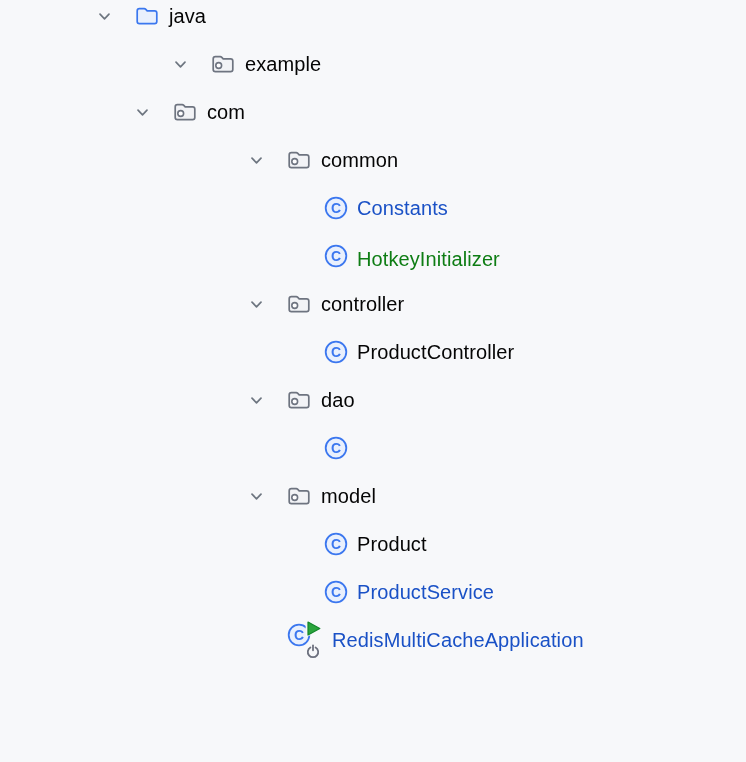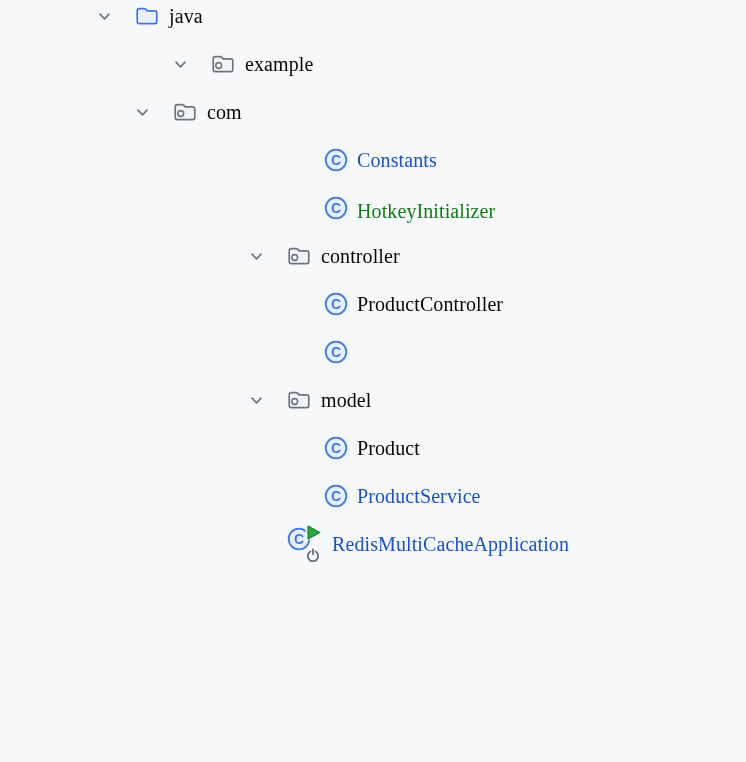--- a/index.html
+++ b/index.html
@@ -33,7 +33,6 @@
     font-size:20px;
     letter-spacing:.1px;
     color:var(--text-default,#000);
-    font-family:Liberation Serif, serif;
   }
   .st-modified{color:var(--text-modified,#1A51C6);}
   .st-added{color:var(--text-added,#0E7D14);margin-top:6px;}

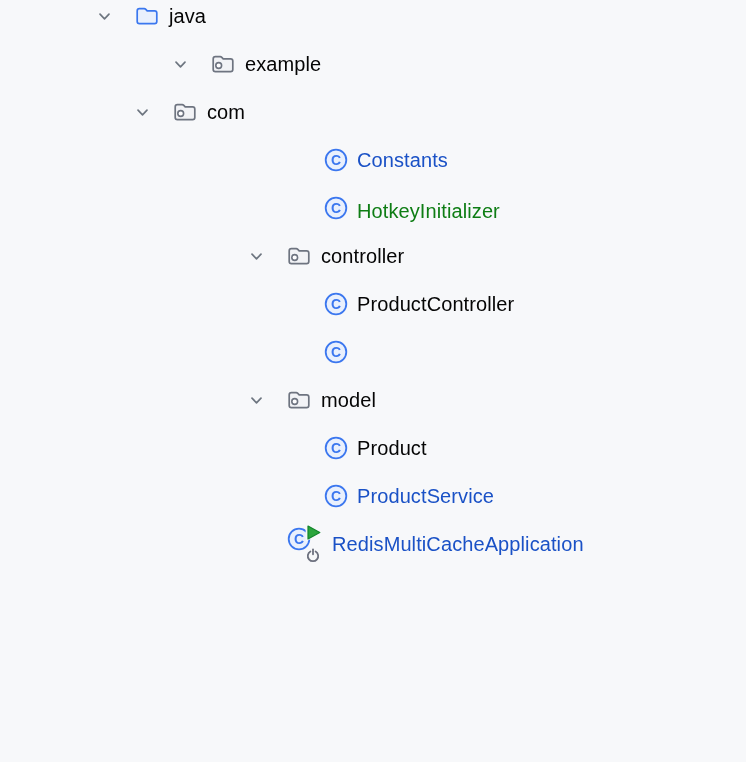--- a/index.html
+++ b/index.html
@@ -112,6 +112,24 @@
     <span class="label st-none">com</span>
   </div>
     <div class="row">
+    <span class="indent" style="width: 152px;"></span>
+
+    <span class="twisty">
+      <svg class="chev" width="17" height="17" viewBox="0 0 17 17" aria-hidden="true">
+        <polyline points="4,6.2 8.5,10.8 13,6.2"></polyline>
+      </svg>
+    </span>
+
+    <span class="icon pkg" style="">
+      <svg width="26" height="24" viewBox="0 0 26 24" aria-hidden="true">
+        <path class="fold-body" d="M3.2 6.9 C3.2 5.7 4.2 4.7 5.4 4.7 H10.2 C10.8 4.7 11.4 5 11.8 5.4 L13.2 6.9 H20.6 C21.8 6.9 22.8 7.9 22.8 9.1 V17.4 C22.8 18.6 21.8 19.6 20.6 19.6 H5.4 C4.2 19.6 3.2 18.6 3.2 17.4 Z"></path>
+        <circle class="pkg-dot" cx="8.7" cy="13.5" r="2.9"></circle>
+      </svg>
+    </span>
+
+    <span class="label st-none">common</span>
+  </div>
+    <div class="row">
     <span class="indent" style="width: 190px;"></span>
 
     <span class="twisty" style="visibility: hidden;">

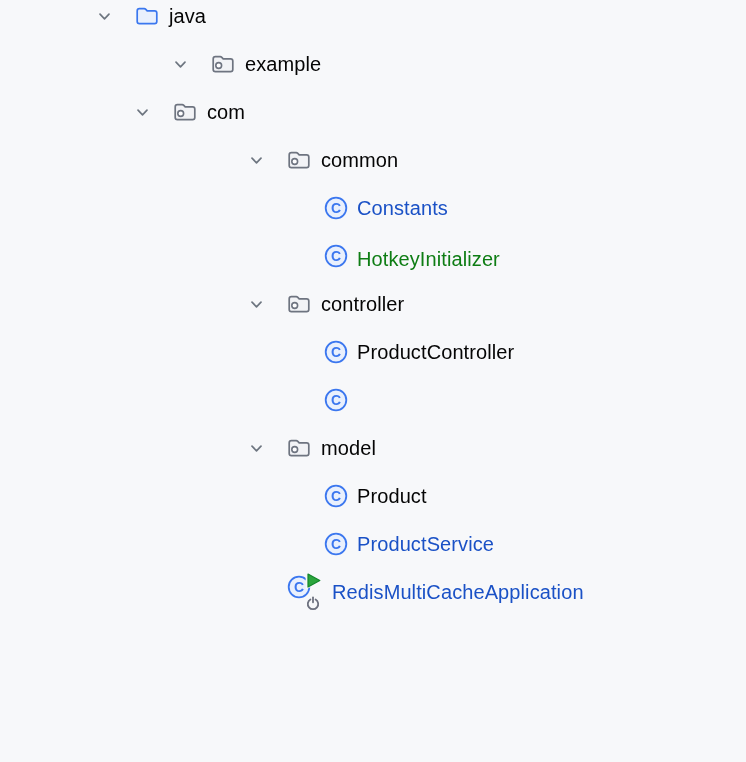--- a/index.html
+++ b/index.html
@@ -202,6 +202,24 @@
     <span class="label st-none">ProductController</span>
   </div>
     <div class="row">
+    <span class="indent" style="width: 152px;"></span>
+
+    <span class="twisty">
+      <svg class="chev" width="17" height="17" viewBox="0 0 17 17" aria-hidden="true">
+        <polyline points="4,6.2 8.5,10.8 13,6.2"></polyline>
+      </svg>
+    </span>
+
+    <span class="icon pkg" style="">
+      <svg width="26" height="24" viewBox="0 0 26 24" aria-hidden="true">
+        <path class="fold-body" d="M3.2 6.9 C3.2 5.7 4.2 4.7 5.4 4.7 H10.2 C10.8 4.7 11.4 5 11.8 5.4 L13.2 6.9 H20.6 C21.8 6.9 22.8 7.9 22.8 9.1 V17.4 C22.8 18.6 21.8 19.6 20.6 19.6 H5.4 C4.2 19.6 3.2 18.6 3.2 17.4 Z"></path>
+        <circle class="pkg-dot" cx="8.7" cy="13.5" r="2.9"></circle>
+      </svg>
+    </span>
+
+    <span class="label st-none">dao</span>
+  </div>
+    <div class="row">
     <span class="indent" style="width: 190px;"></span>
 
     <span class="twisty" style="visibility: hidden;">

